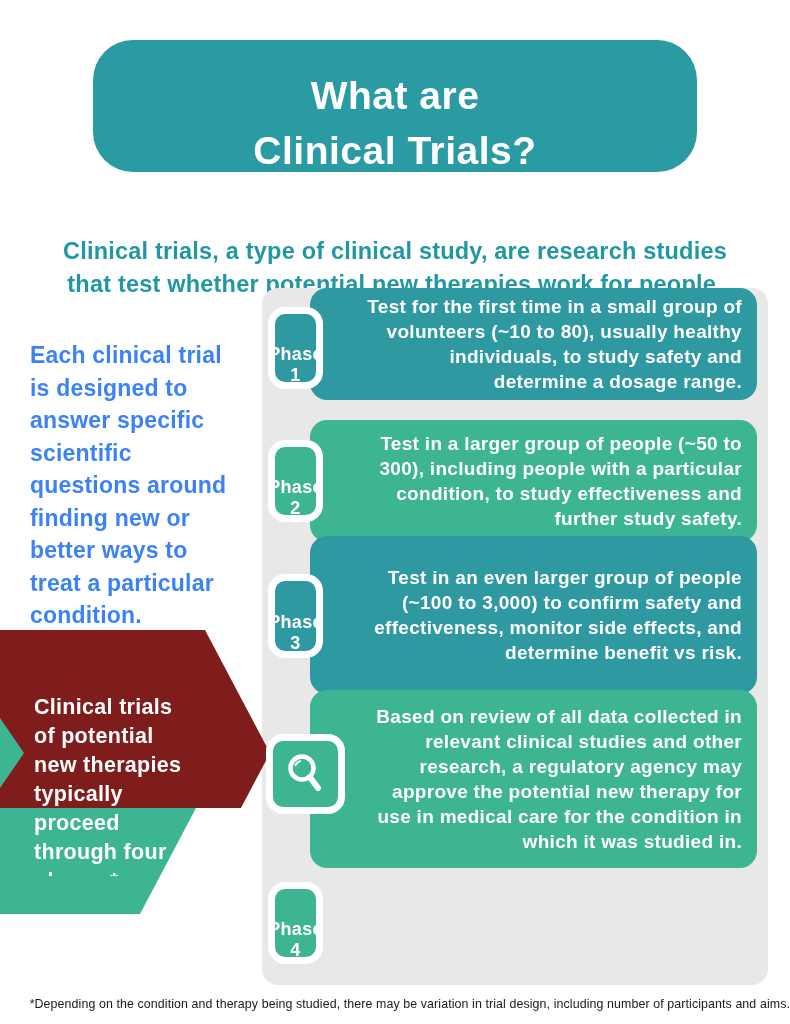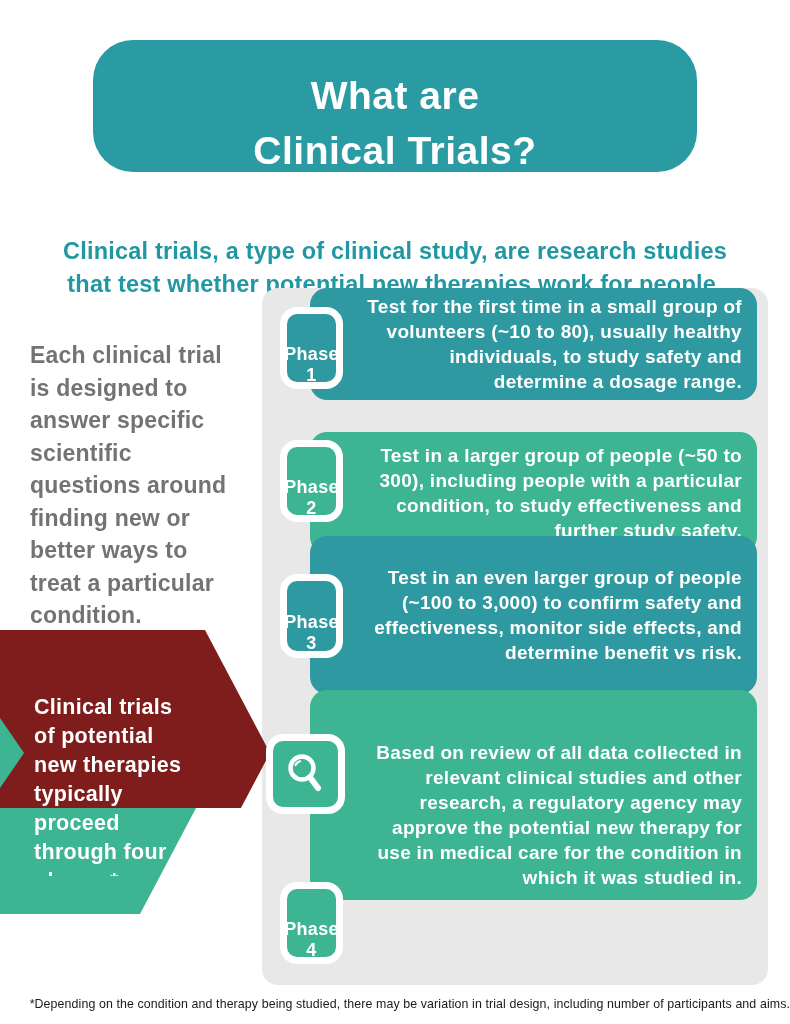--- a/index.html
+++ b/index.html
@@ -32,7 +32,7 @@
   
   .left-note{
     position:absolute;left:30px;top:306px;width:235px;
-    color:#737373;font-size:23px;line-height:32.5px;letter-spacing:0.2px;
+    color:#3b82f6;font-size:23px;line-height:32.5px;letter-spacing:0.2px;
   }
 
   

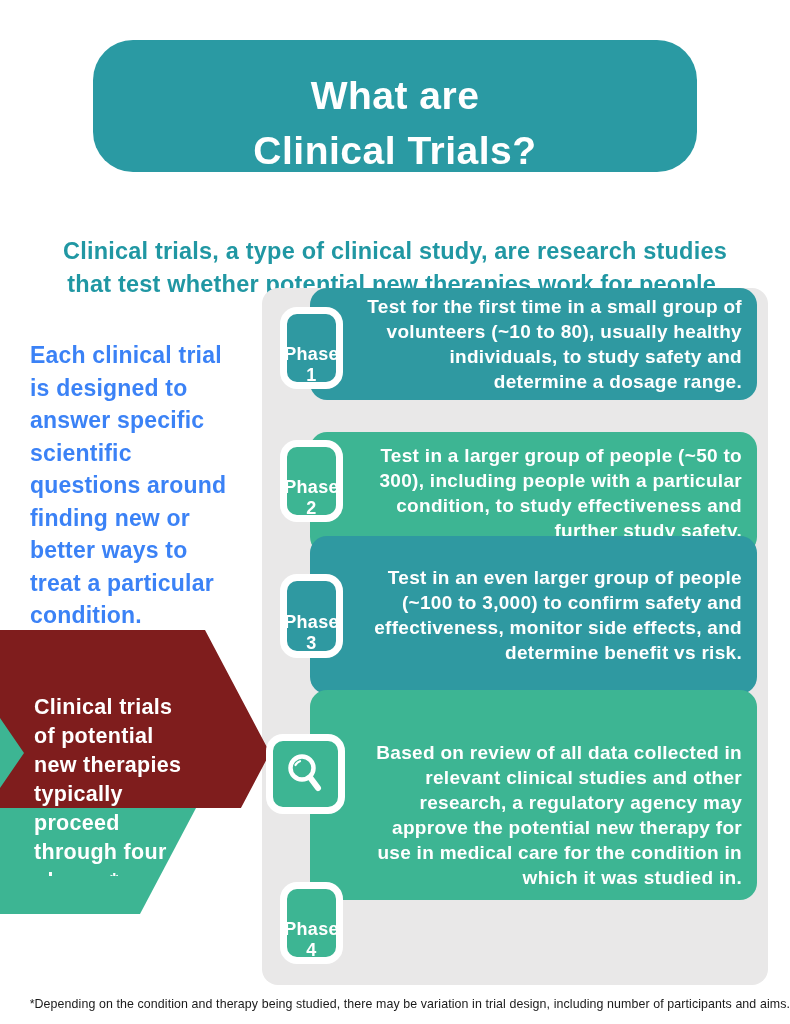--- a/index.html
+++ b/index.html
@@ -61,7 +61,7 @@
 
   
   .badge{
-    position:absolute;left:280px;width:63px;
+    position:absolute;left:268px;width:55px;
     border:7px solid #ffffff;border-radius:17px;box-sizing:border-box;
     display:flex;align-items:center;justify-content:center;
     color:#ffffff;font-size:18px;line-height:21px;text-align:center;letter-spacing:0.3px;

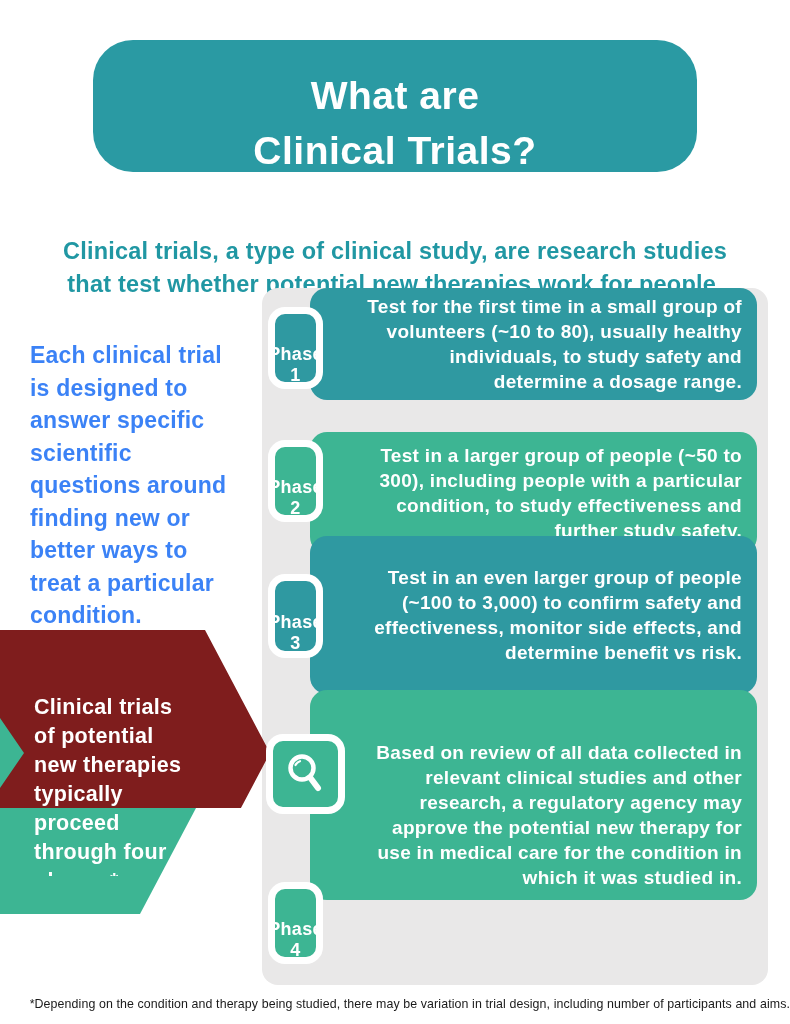--- a/index.html
+++ b/index.html
@@ -54,7 +54,7 @@
   .teal{background:#2F99A1;}
   .green{background:#3DB593;}
   .r1{top:288px;height:112px;}
-  .r2{top:432px;height:122px;}
+  .r2{top:420px;height:122px;}
   .r3{top:536px;height:158px;}
   .r4{top:690px;height:210px;align-items:flex-end;}
   .r5{top:880px;height:88px;}

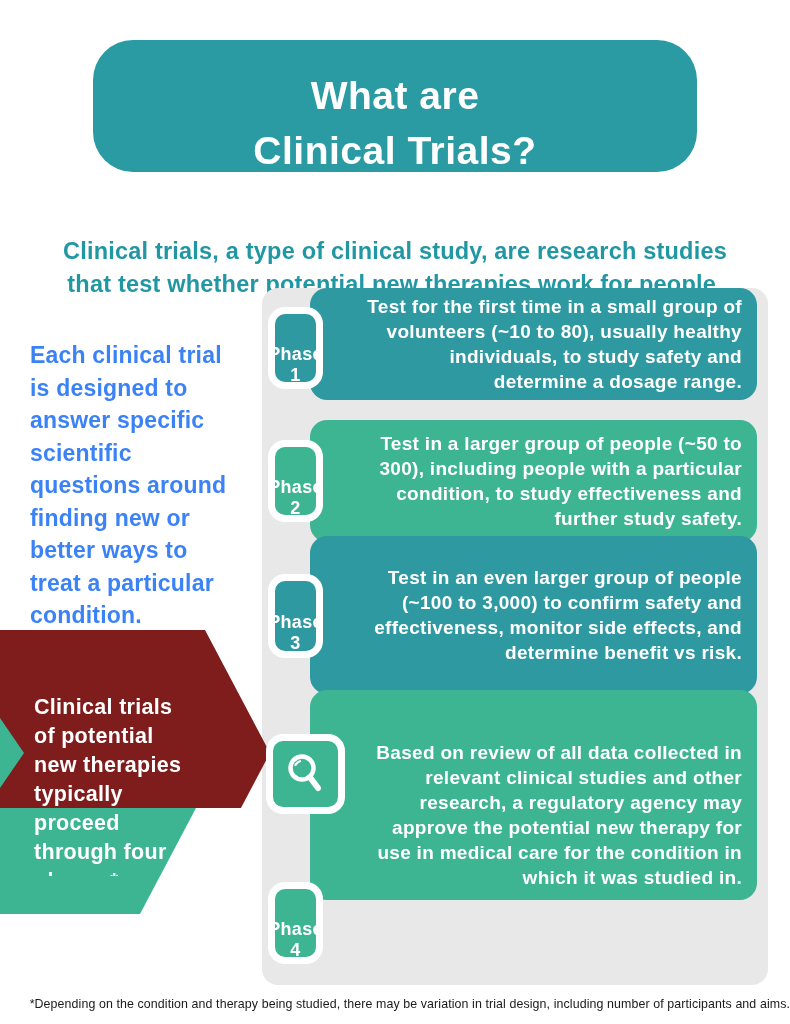--- a/index.html
+++ b/index.html
@@ -56,7 +56,7 @@
   .r1{top:288px;height:112px;}
   .r2{top:420px;height:122px;}
   .r3{top:536px;height:158px;}
-  .r4{top:690px;height:210px;align-items:flex-end;}
+  .r4{top:690px;height:178px;}
   .r5{top:880px;height:88px;}
 
   

